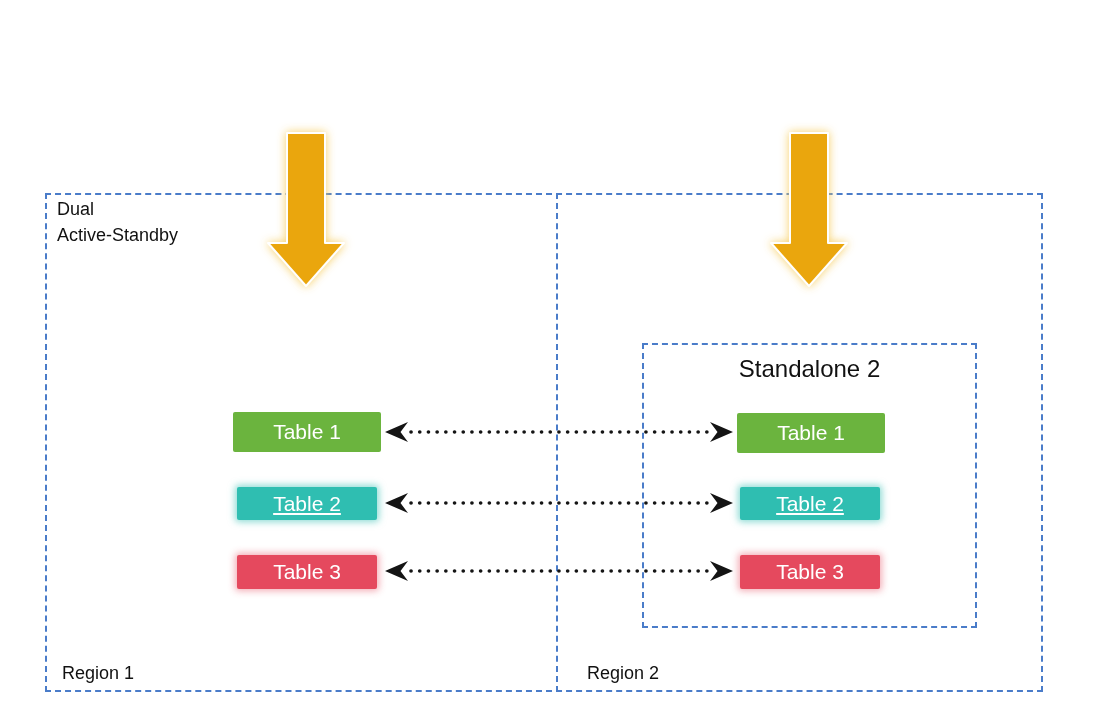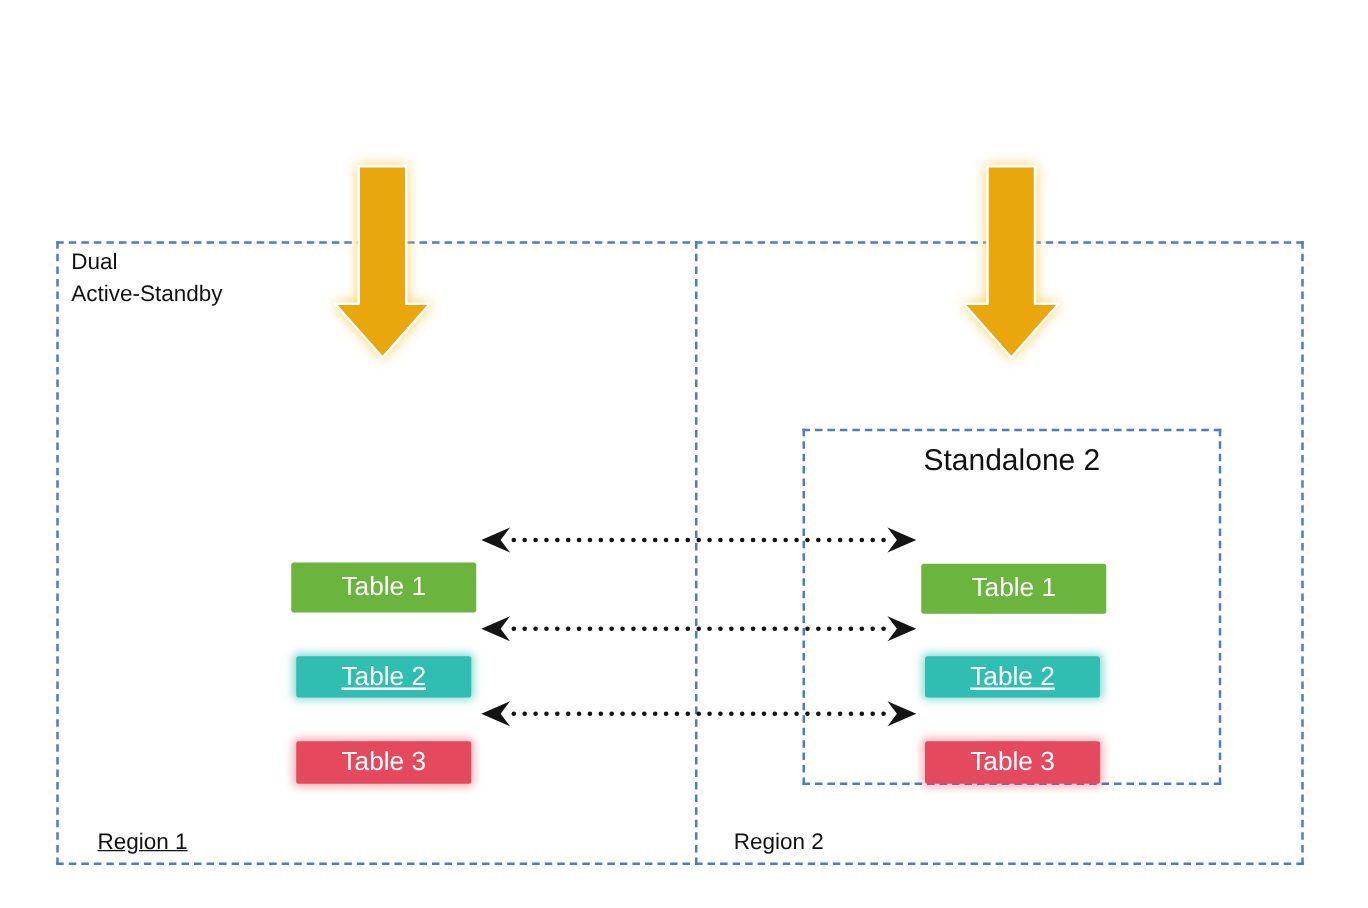--- a/index.html
+++ b/index.html
@@ -55,7 +55,7 @@
   .table-box {
     position: absolute;
     display: flex; align-items: center; justify-content: center;
-    color: #ffffff; font-size: 21px; border-radius: 2px; margin-top: 38px;
+    color: #ffffff; font-size: 21px; border-radius: 2px;
   }
   .table-green { background: var(--table1_green); }
   .table-teal  { background: var(--table2_teal);  box-shadow: 0 0 7px 2px rgba(47,190,177,0.55); text-decoration: underline; }

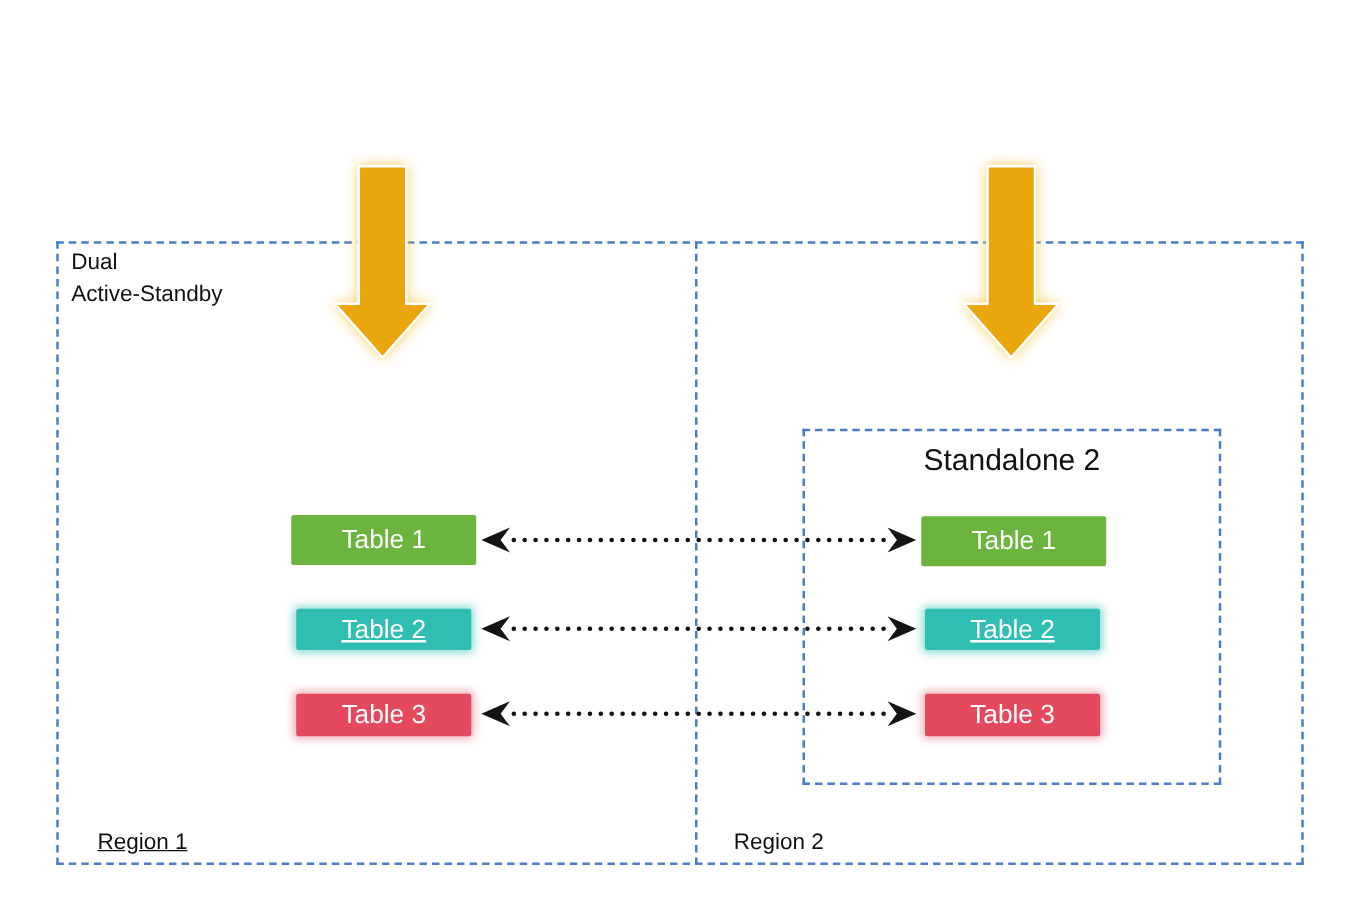--- a/index.html
+++ b/index.html
@@ -44,7 +44,7 @@
   .region-label {
     position: absolute; top: 663px; font-size: 18px;
   }
-  .region-label.r1 { left: 78px; text-decoration: underline; }
+  .region-label.r1 { left: 62px; }
   .region-label.r2 { left: 572px; margin-left: 15px; }
   .standalone-box.s1 { left: 140px; top: 345px; width: 333px; height: 283px; }
   .standalone-box.s2 { left: 642px; top: 343px; width: 335px; height: 285px; }

